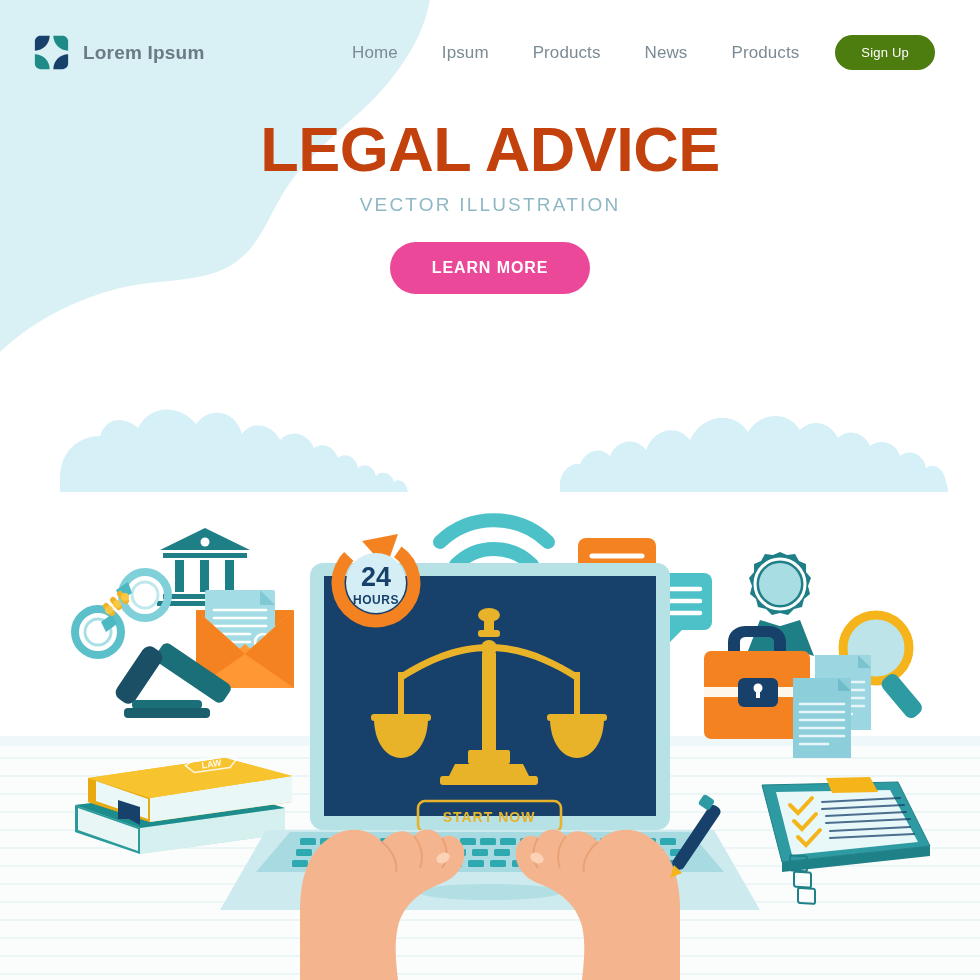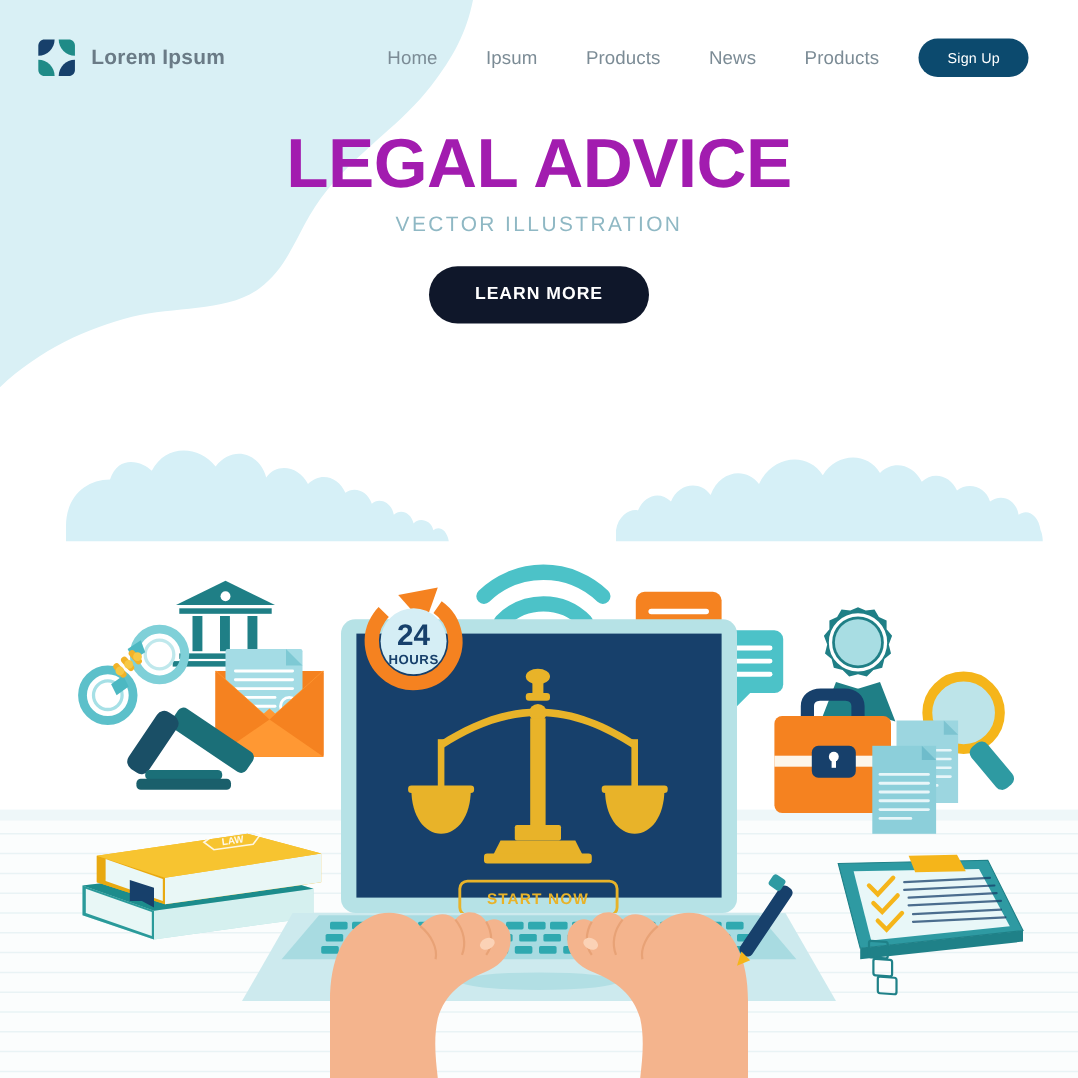--- a/index.html
+++ b/index.html
@@ -30,7 +30,7 @@
     white-space:nowrap; letter-spacing:.1px;
   }
   .signup-btn {
-    background:#0c4a6e; color:#ffffff; font-size:13px; border:none;
+    background:#4d7c0f; color:#ffffff; font-size:13px; border:none;
     border-radius:22px; padding:10px 26px; margin-left:14px; cursor:pointer;
     letter-spacing:.2px; font-family:inherit;
   }

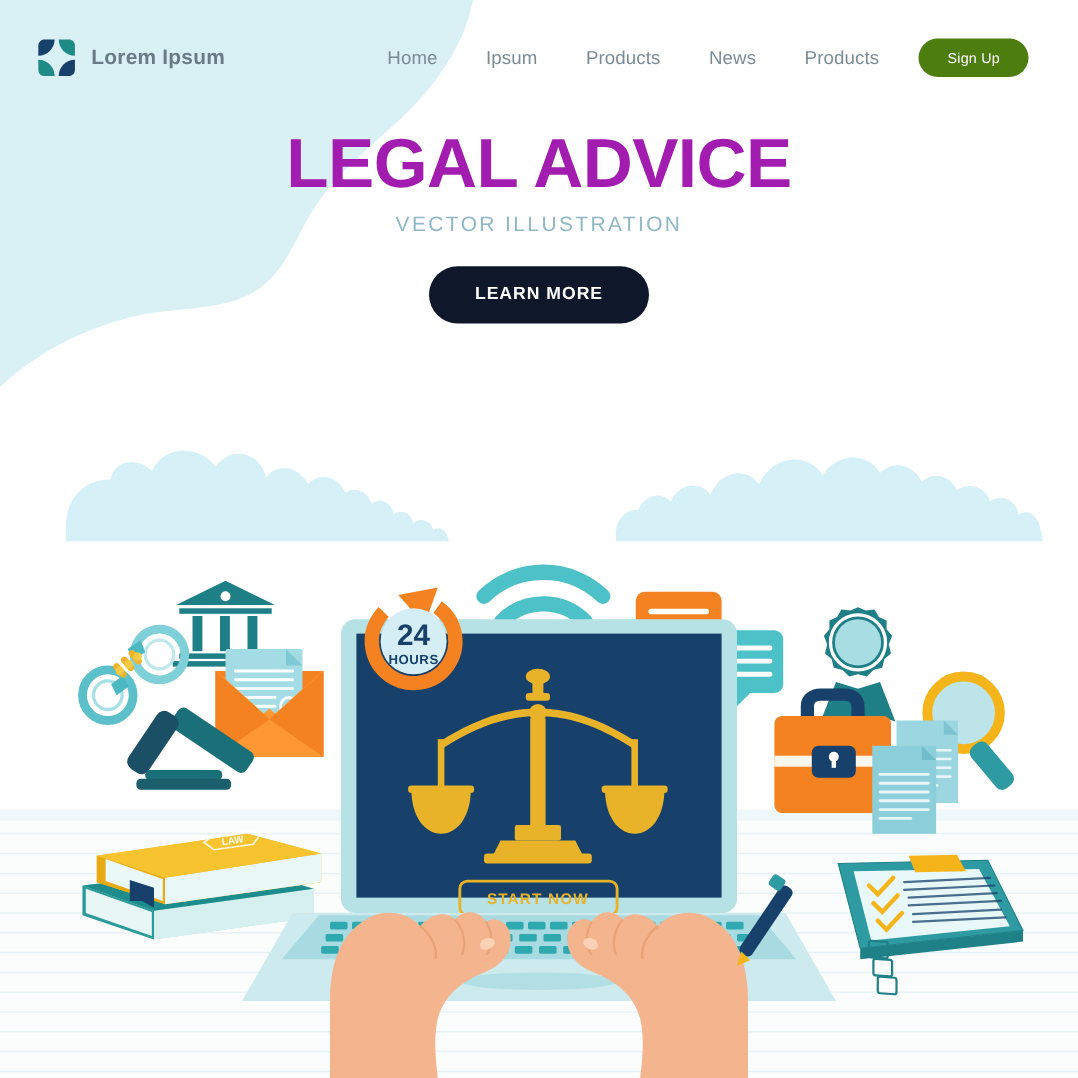--- a/index.html
+++ b/index.html
@@ -38,7 +38,7 @@
   
   .hero { position:absolute; top:118px; left:0; width:980px; text-align:center; z-index:20; }
   .hero-title {
-    font-size:63px; font-weight:bold; color:#a21caf; letter-spacing:-0.5px;
+    font-size:63px; font-weight:bold; color:#c2410c; letter-spacing:-0.5px;
     line-height:1.0; margin-bottom:13px;
   }
   .hero-sub {

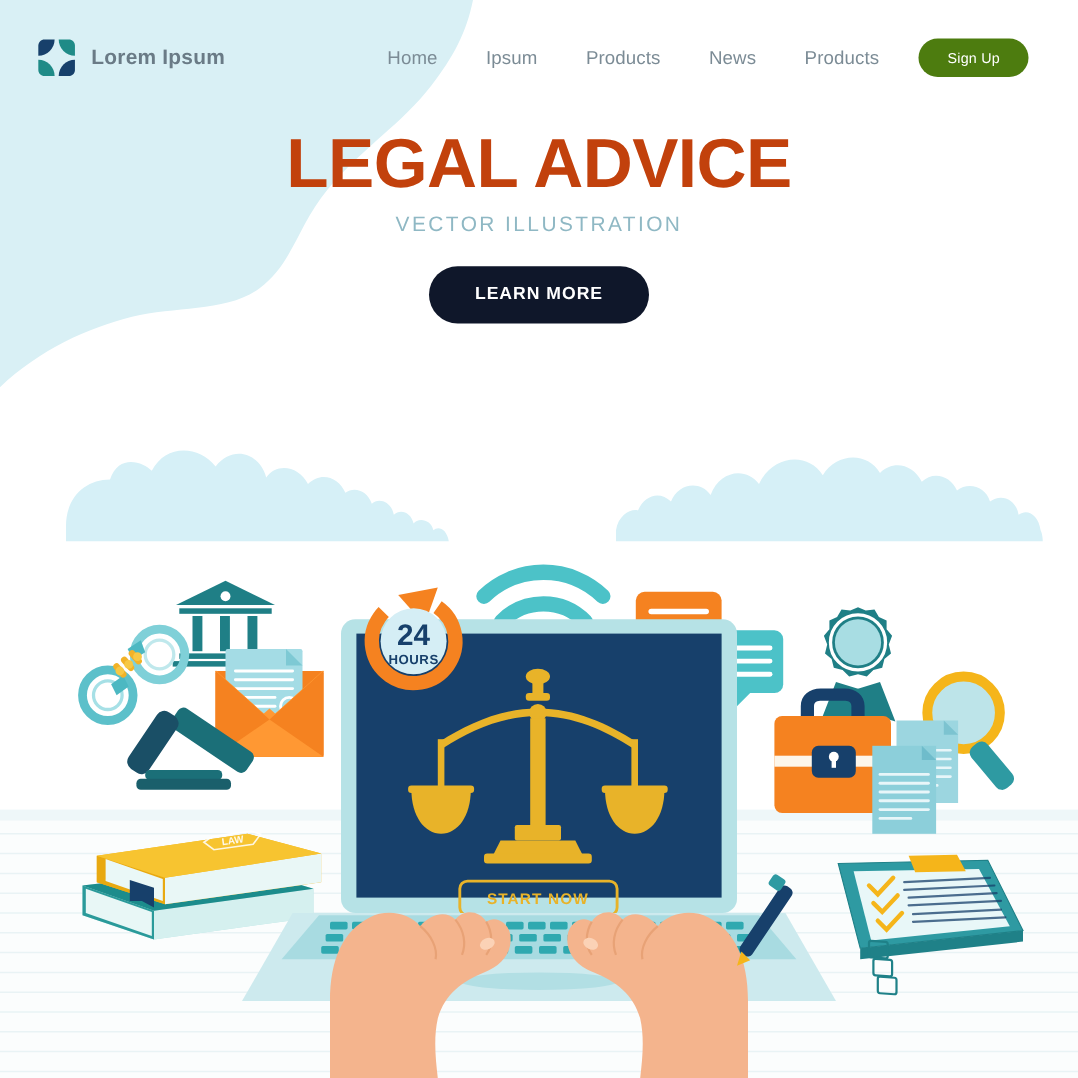--- a/index.html
+++ b/index.html
@@ -50,7 +50,7 @@
     margin:0 auto 30px auto; font-weight:400;
   }
   .learn-btn {
-    background:#0f172a; color:#fff; font-size:16px; font-weight:bold;
+    background:#ec4899; color:#fff; font-size:16px; font-weight:bold;
     letter-spacing:.9px; border:none; border-radius:26px;
     padding:17px 42px; cursor:pointer; font-family:inherit;
   }

